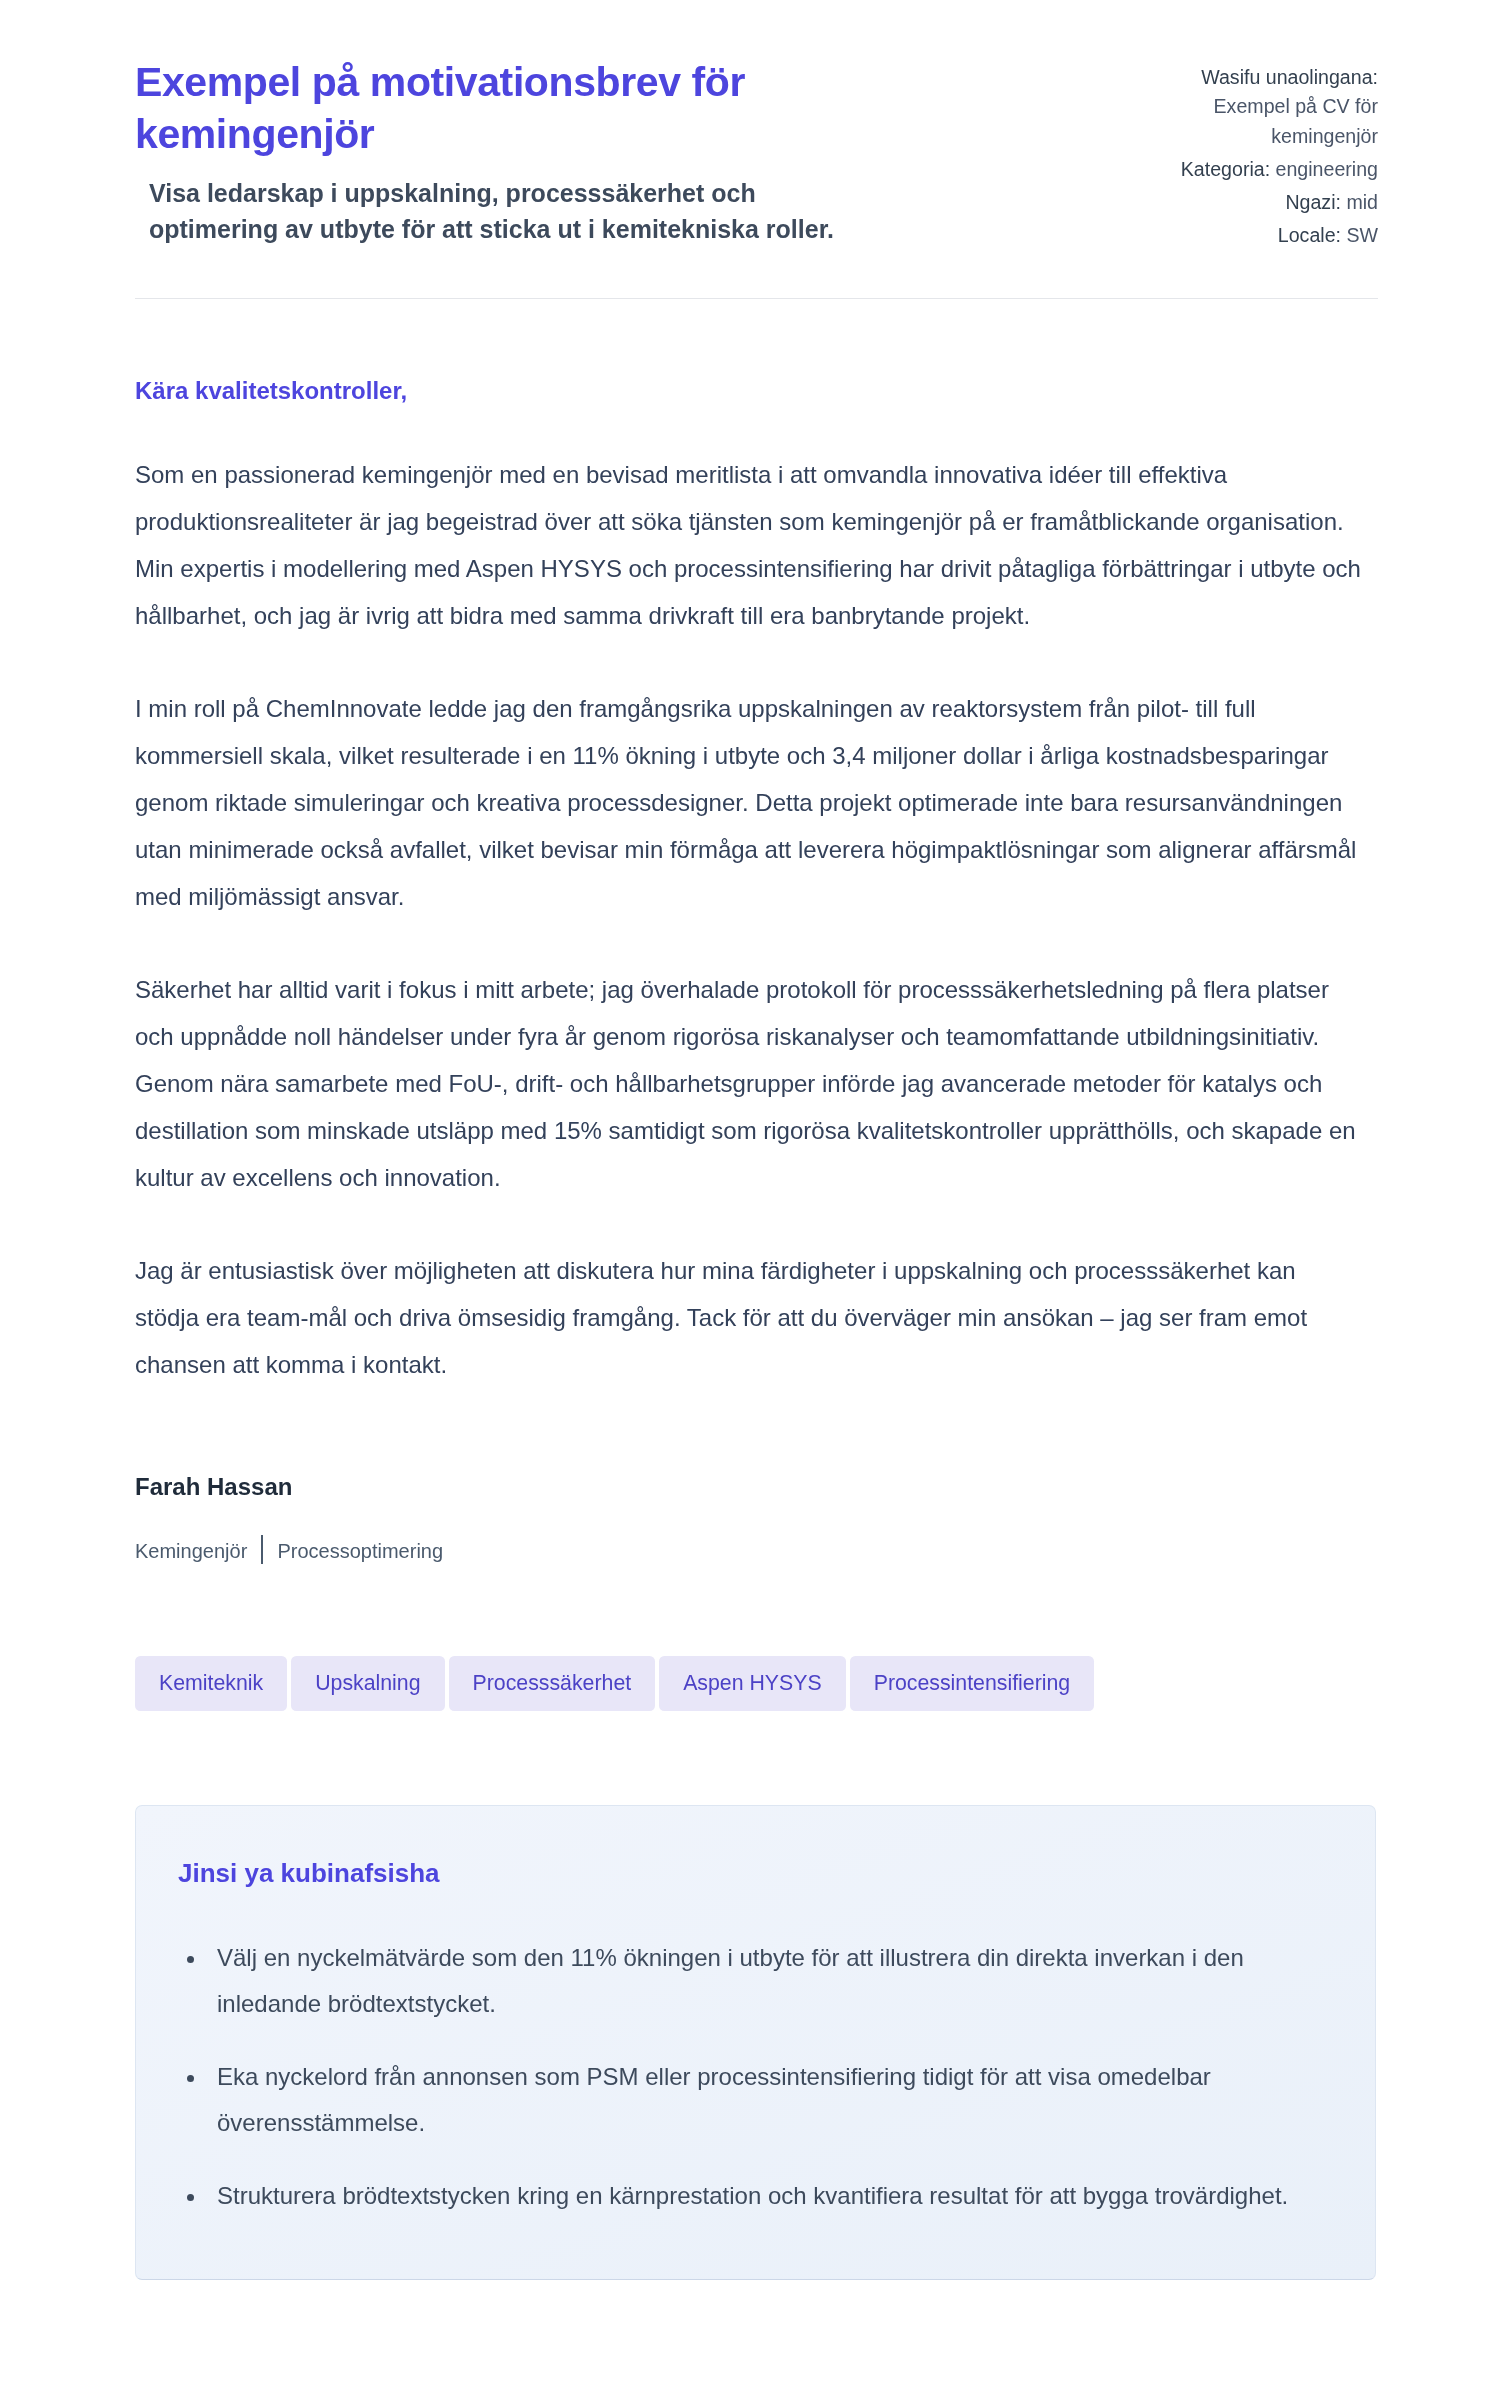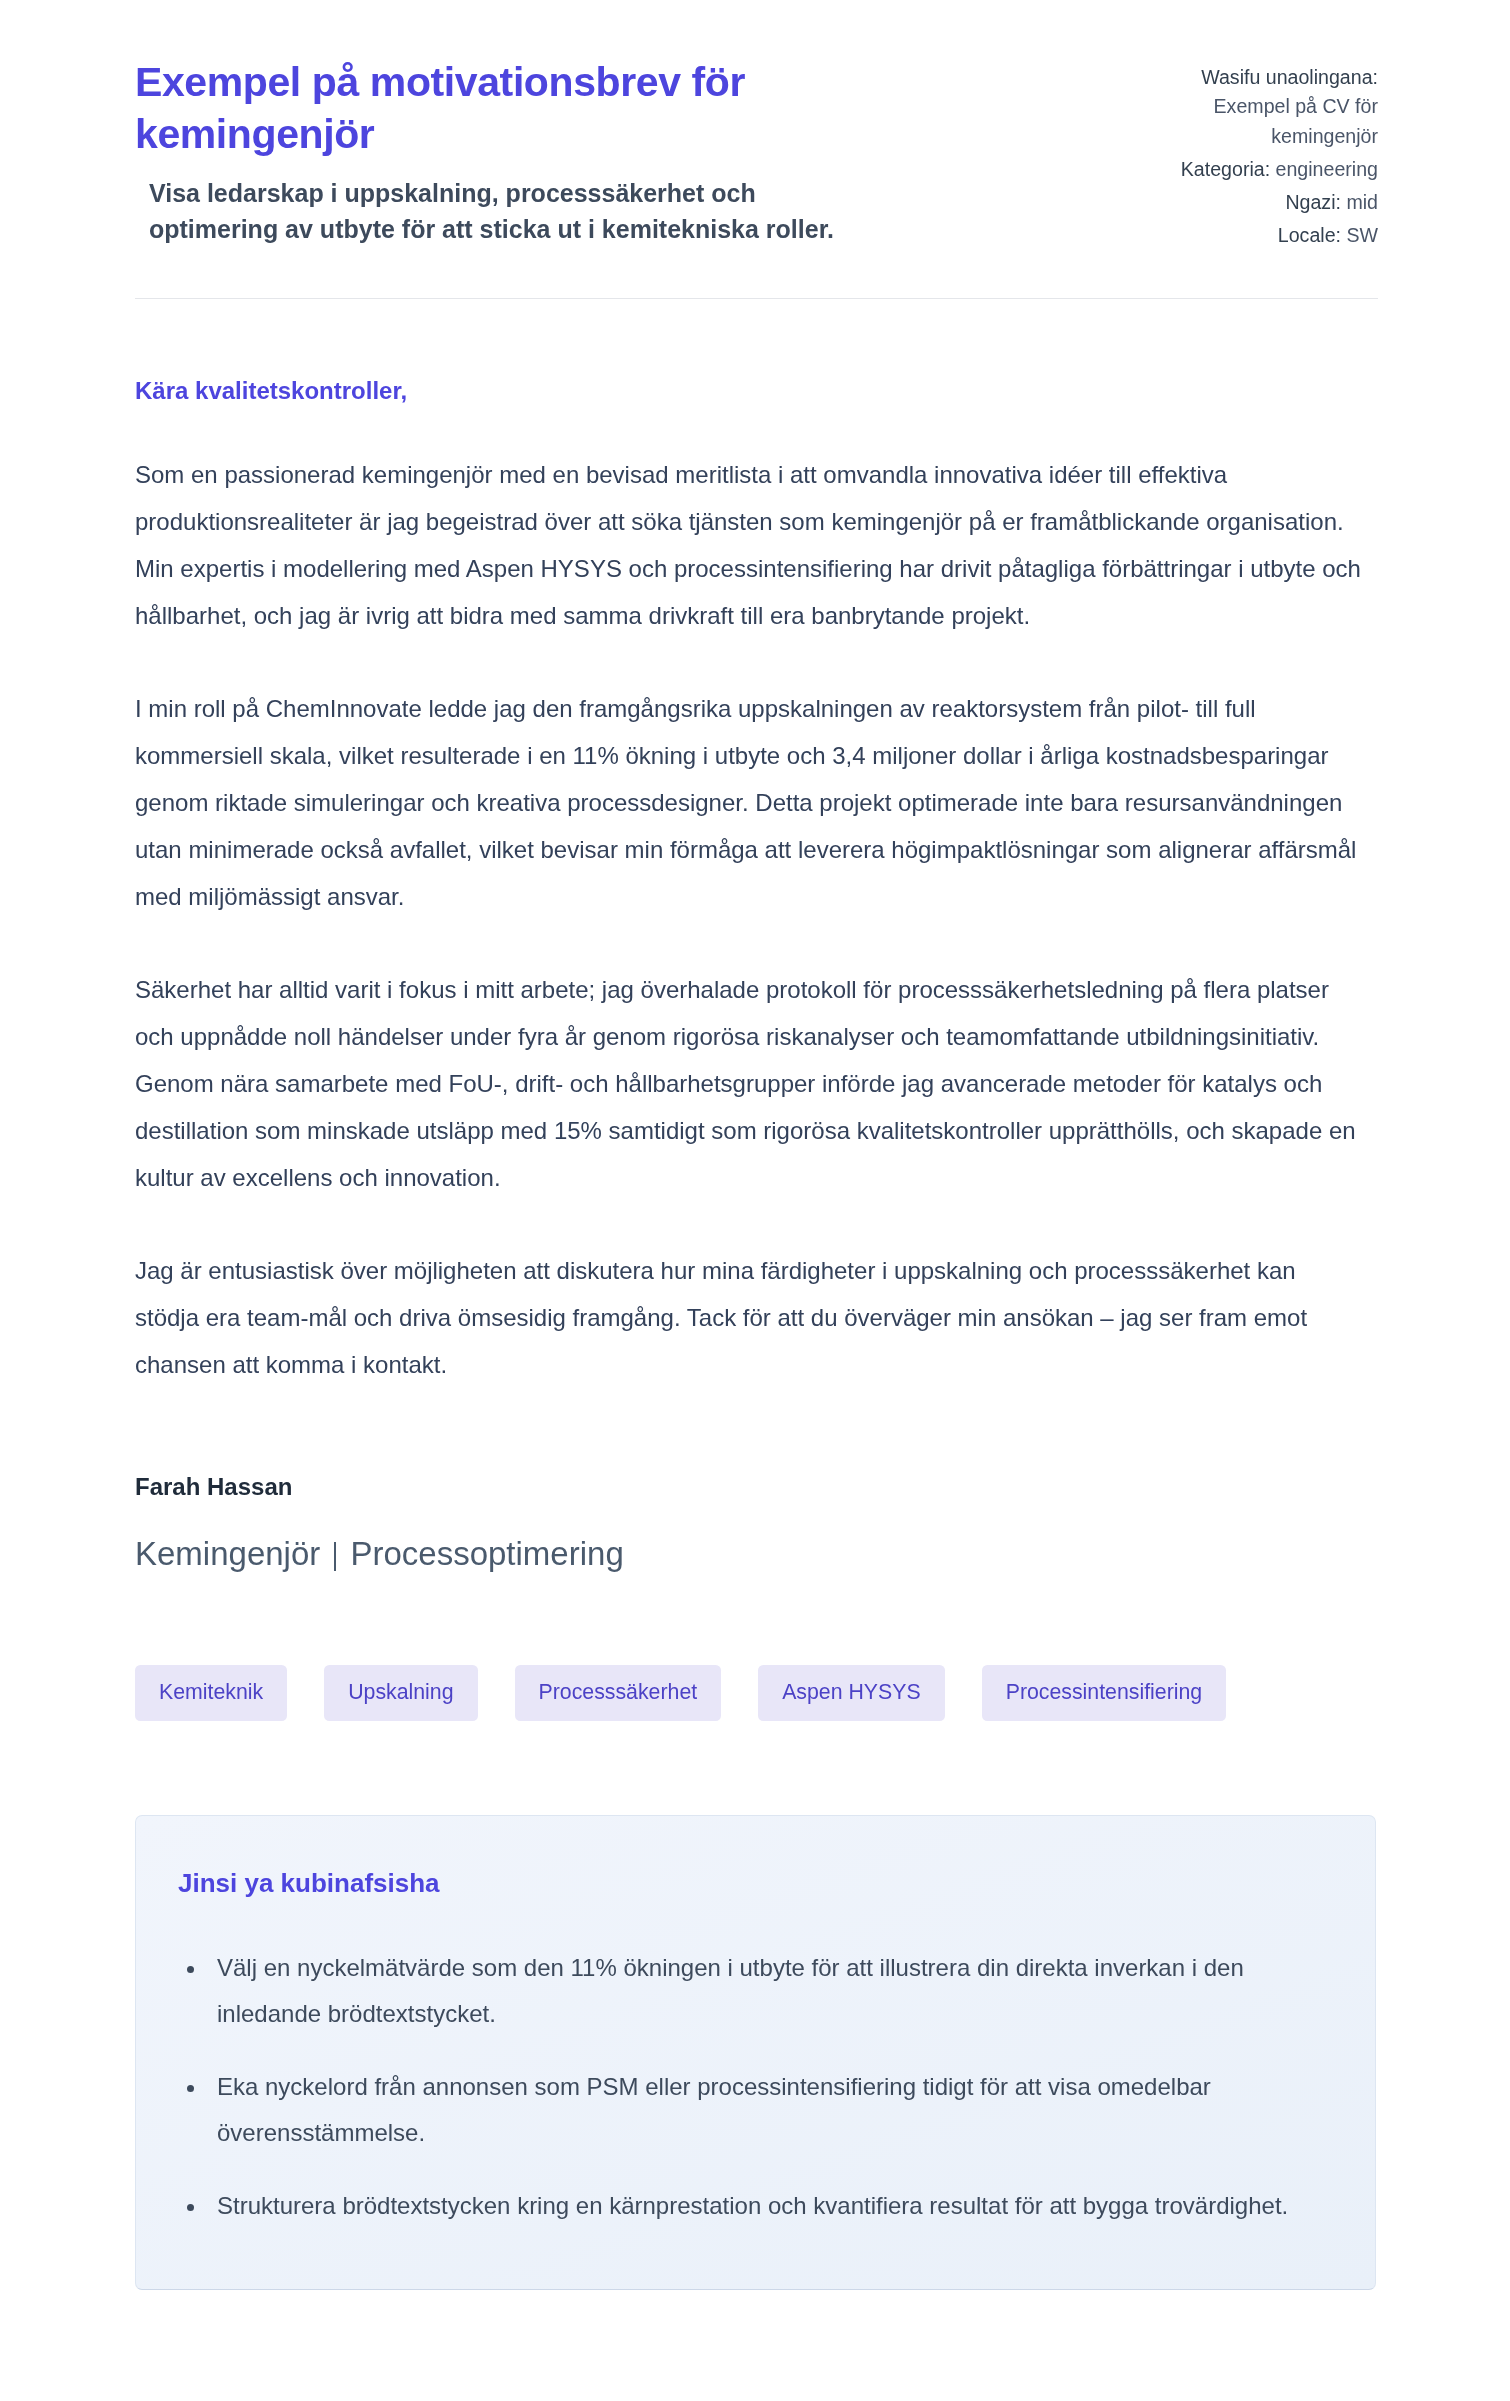--- a/index.html
+++ b/index.html
@@ -78,7 +78,7 @@
   }
   .sig-role {
     margin-top: 34px;
-    font-size: 33px;
+    font-size: 20px;
     color: #4a5a6d;
   }
   .sig-sep {

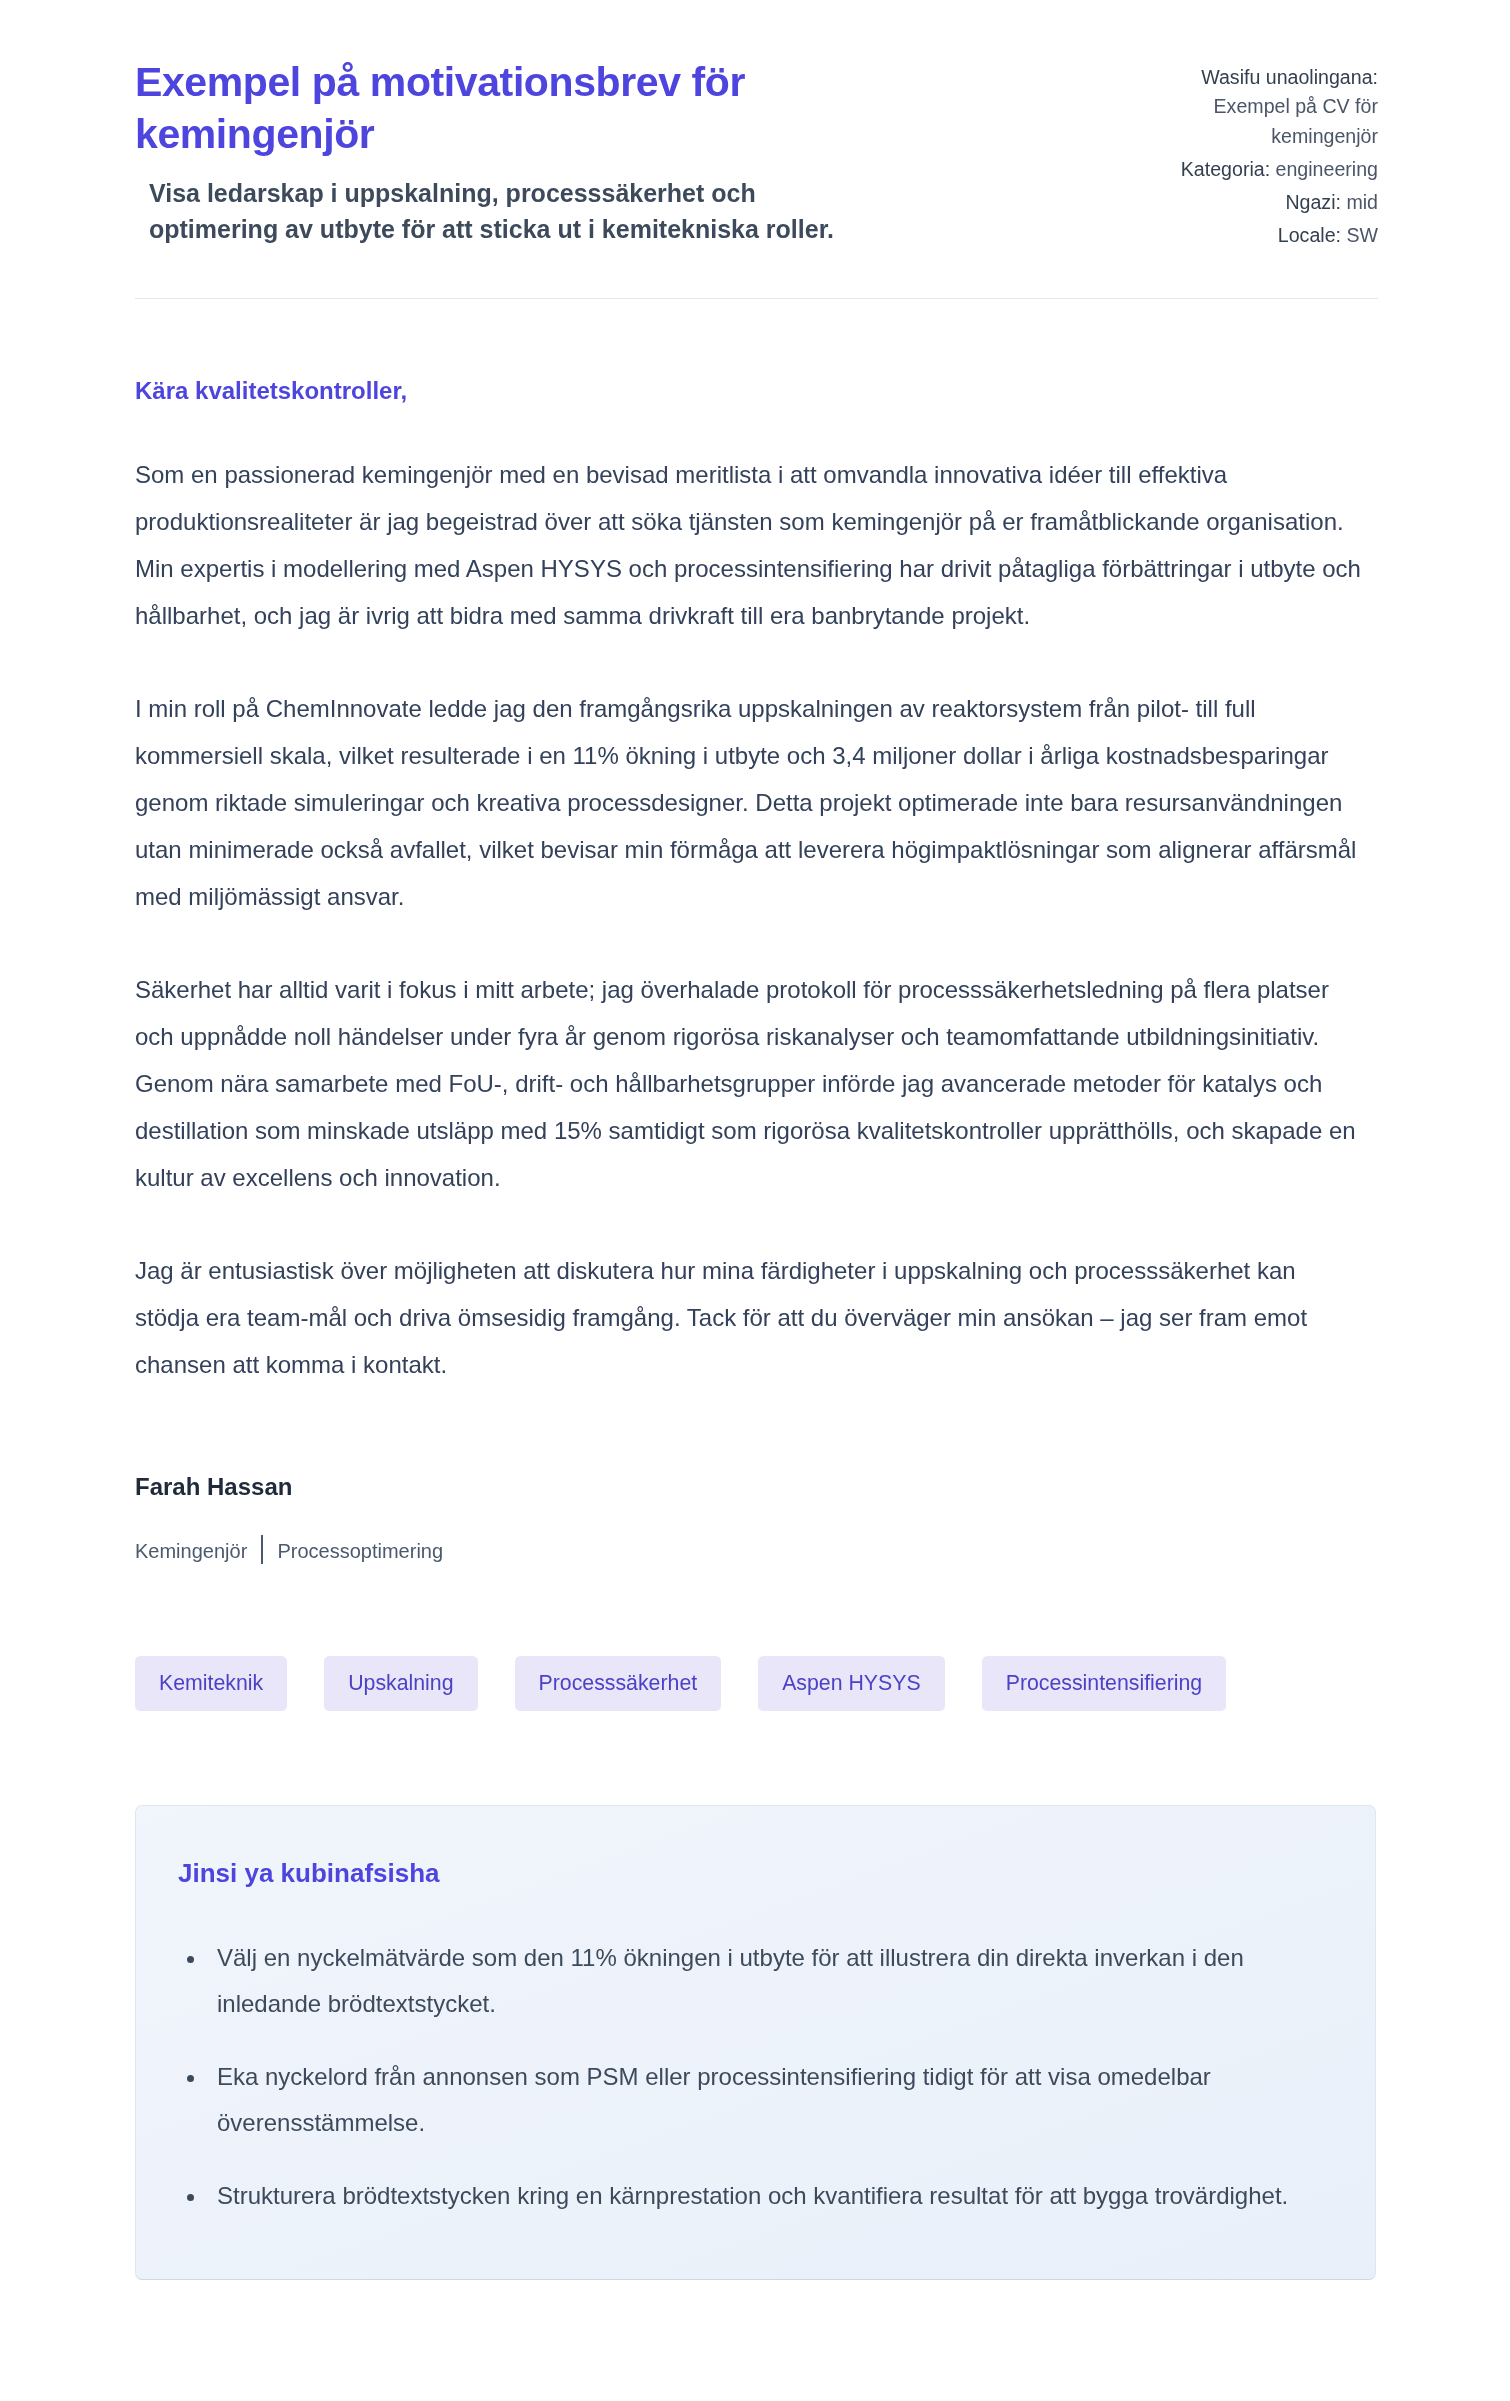--- a/index.html
+++ b/index.html
@@ -95,7 +95,7 @@
     margin-top: 92px;
     display: flex;
     flex-wrap: wrap;
-    gap: 37px;
+    gap: 4px;
   }
   .tag {
     display: inline-block;

